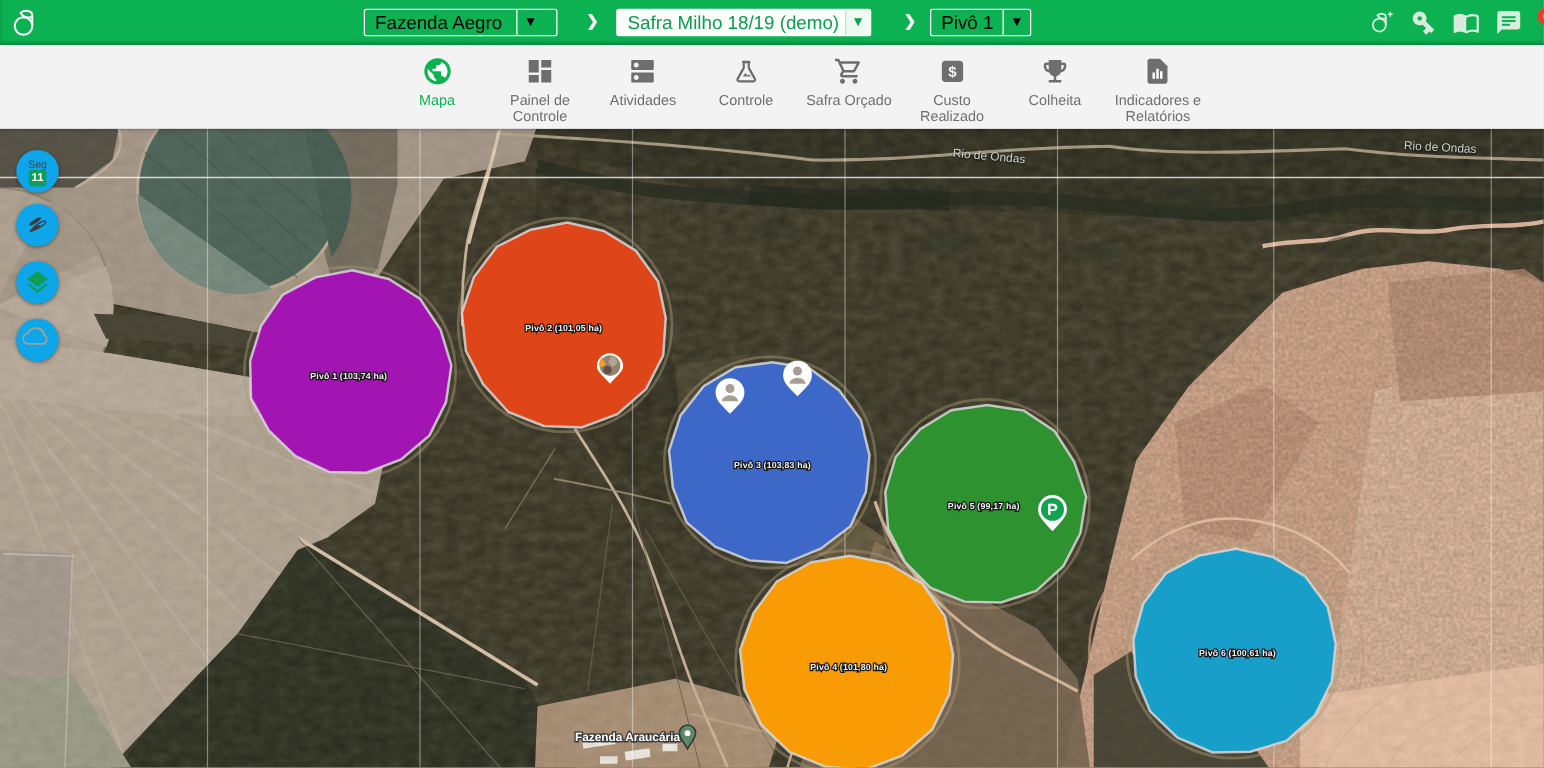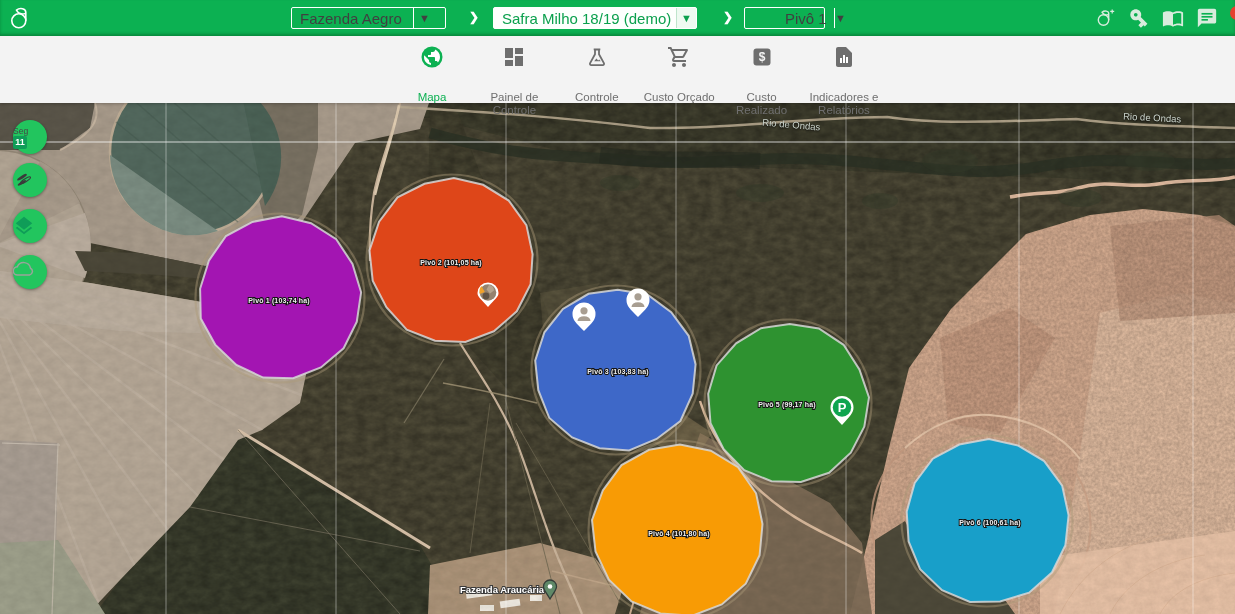--- a/index.html
+++ b/index.html
@@ -5,7 +5,7 @@
 html,body { width:1235px; height:614px; overflow:hidden; font-family:"Liberation Sans", sans-serif; background:#fff; }
 .topbar { position:absolute; left:0; top:0; width:1235px; height:36px; background:#0cb152; z-index:30; box-shadow:inset 0 -2px 3px rgba(0,60,20,0.35); }
 .logo { position:absolute; left:8px; top:4px; }
-.sel { position:absolute; top:7px; height:22px; display:flex; align-items:center; border:1.5px solid #ffffff; border-radius:2px; color:#404040; font-size:15px; }
+.sel { position:absolute; top:7px; height:22px; display:flex; align-items:center; border:1.5px solid #ffffff; border-radius:2px; color:#000000; font-size:15px; }
 .sel .txt { padding:0 8px; white-space:nowrap; }
 .sel .arr { width:22px; height:100%; border-left:1.5px solid #ffffff; display:flex; align-items:center; justify-content:center; font-size:11px; }
 .sel.light { background:#fdfffd; color:#0ba04d; border-color:#fdfffd; }

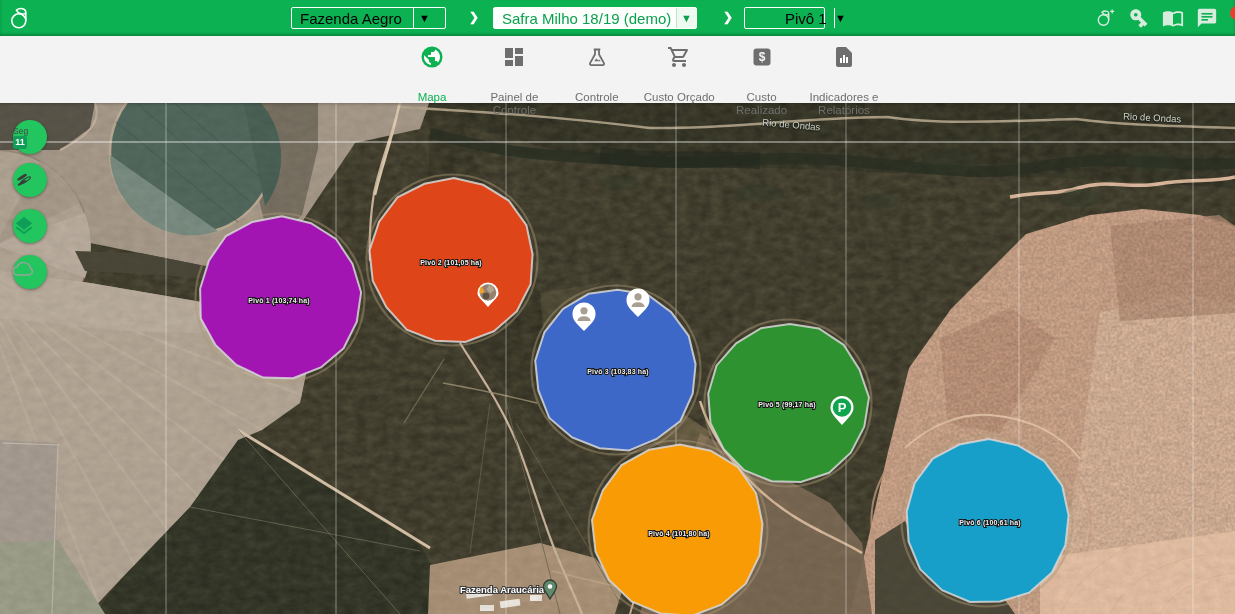--- a/index.html
+++ b/index.html
@@ -207,7 +207,7 @@
       <div class="arr">▼</div>
     </div>
   <div class="crumb" style="left:723px;">❯</div>
-  <div class="sel" style="left:744px; width:81px;padding-left:32px;">
+  <div class="sel" style="left:744px; width:81px;">
       <div class="txt" style="width:57px;">Pivô 1</div>
       <div class="arr">▼</div>
     </div>

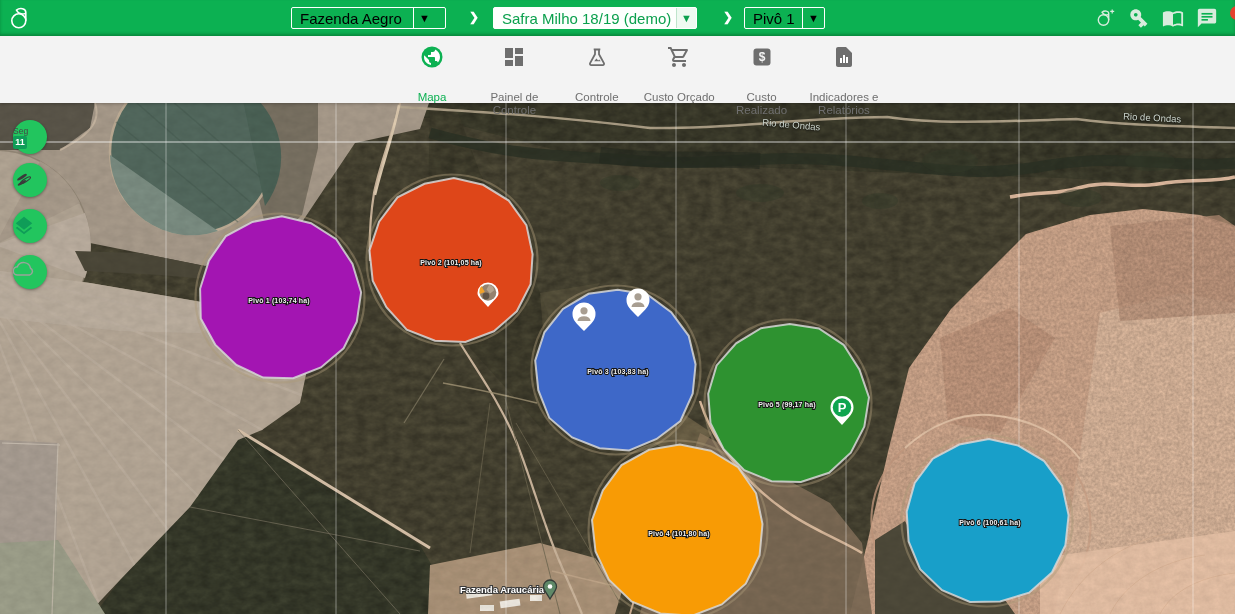--- a/index.html
+++ b/index.html
@@ -17,7 +17,7 @@
 .toolbar { position:absolute; left:0; top:36px; width:1235px; height:67px; background:#f3f3f3; box-shadow:0 1px 3px rgba(0,0,0,0.25); z-index:20; display:flex; justify-content:center; padding-left:41px; }
 .titem { width:82.4px; text-align:center; padding-top:9px; color:#6e6e6e; }
 .titem .ticon { height:26px; }
-.tlabel { font-size:11.5px; line-height:13px; margin-top:20px; color:#6f6f6f; }
+.tlabel { font-size:11.5px; line-height:13px; margin-top:4px; color:#6f6f6f; }
 .titem.active .tlabel { color:#0cb152; }
 .map { position:absolute; left:0; top:103px; width:1235px; height:511px; background:#474434; }
 .fab { position:absolute; left:13px; width:34px; height:34px; border-radius:50%; background:#22c55e; box-shadow:0 1px 3px rgba(0,0,0,0.4); z-index:40; display:flex; justify-content:center; flex-direction:column; }

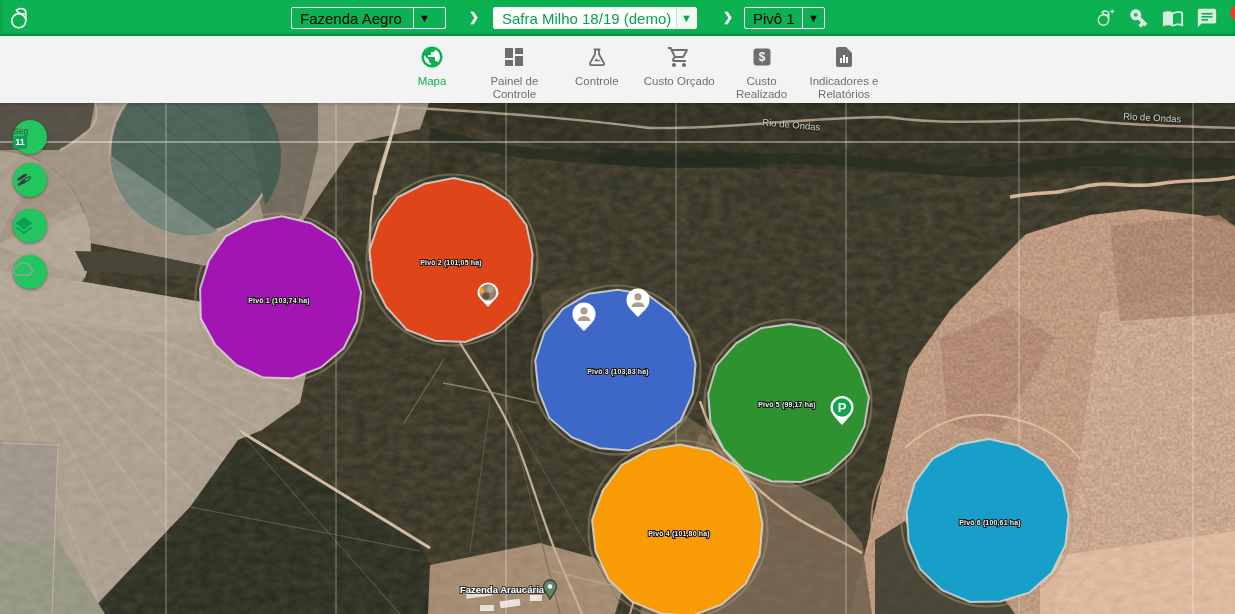--- a/index.html
+++ b/index.html
@@ -262,6 +262,12 @@
       <div class="tlabel">Painel de<br>Controle</div>
     </div>
     <div class="titem">
+      <div class="ticon"><svg width="24" height="24" viewBox="0 0 24 24">
+          <path fill="#6e6e6e" d="M20 13H4c-.55 0-1 .45-1 1v6c0 .55.45 1 1 1h16c.55 0 1-.45 1-1v-6c0-.55-.45-1-1-1zM7 19c-1.1 0-2-.9-2-2s.9-2 2-2 2 .9 2 2-.9 2-2 2zM20 3H4c-.55 0-1 .45-1 1v6c0 .55.45 1 1 1h16c.55 0 1-.45 1-1V4c0-.55-.45-1-1-1zM7 9c-1.1 0-2-.9-2-2s.9-2 2-2 2 .9 2 2-.9 2-2 2z"></path>
+        </svg></div>
+      <div class="tlabel">Atividades</div>
+    </div>
+    <div class="titem">
       <div class="ticon"><svg width="24" height="24" viewBox="0 0 24 24" fill="none">
           <path stroke="#6e6e6e" stroke-width="1.8" stroke-linejoin="round" d="M10 4.6 V9.3 L5.1 18.1 c-.5.9.1 2 1.2 2 h11.4 c1.1 0 1.7-1.1 1.2-2 L14 9.3 V4.6 Z M8.7 4.4 h6.6"></path>
           <path fill="#6e6e6e" d="M9.2 16.2 l2.2-2.8 1.8 2.2 1-1.2 1.6 1.8 z"></path>

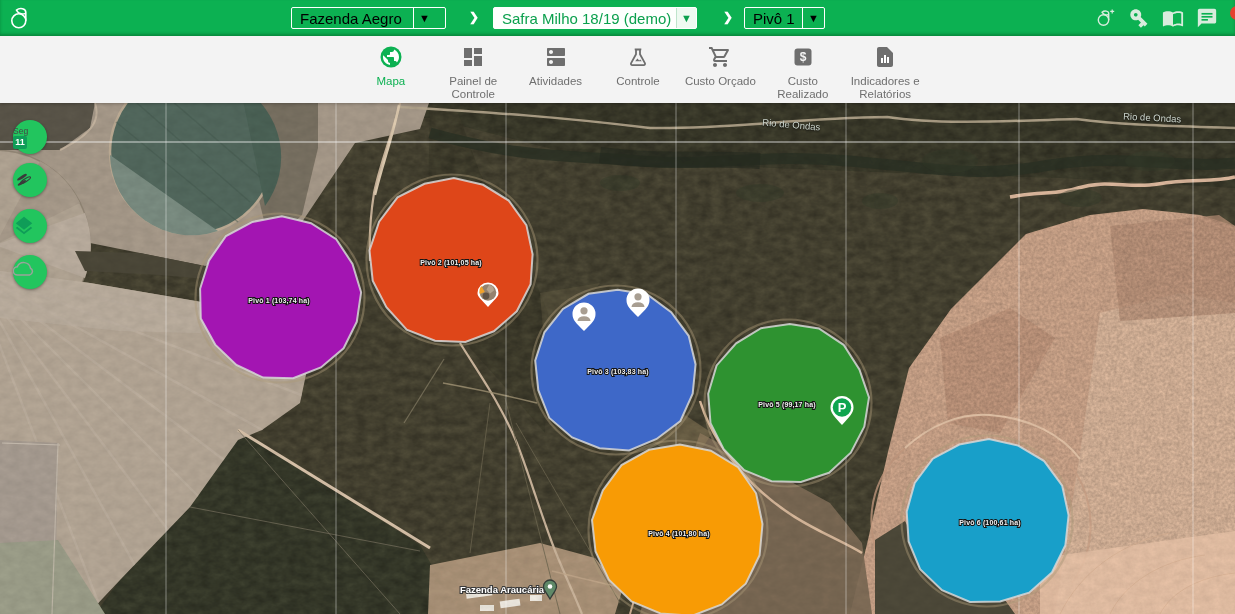--- a/index.html
+++ b/index.html
@@ -278,7 +278,7 @@
       <div class="ticon"><svg width="24" height="24" viewBox="0 0 24 24">
           <path fill="#6e6e6e" d="M15.55 13c.75 0 1.41-.41 1.75-1.03l3.58-6.49c.37-.66-.11-1.48-.87-1.48H5.21l-.94-2H1v2h2l3.6 7.59-1.35 2.44C4.52 15.37 5.48 17 7 17h12v-2H7l1.1-2h7.45zM6.16 6h12.15l-2.76 5H8.53L6.16 6zM7 18c-1.1 0-1.99.9-1.99 2S5.9 22 7 22s2-.9 2-2-.9-2-2-2zm10 0c-1.1 0-1.99.9-1.99 2s.89 2 1.99 2 2-.9 2-2-.9-2-2-2z"></path>
         </svg></div>
-      <div class="tlabel">Custo Orçado</div>
+      <div class="tlabel">Safra Orçado</div>
     </div>
     <div class="titem">
       <div class="ticon"><svg width="24" height="24" viewBox="0 0 24 24">

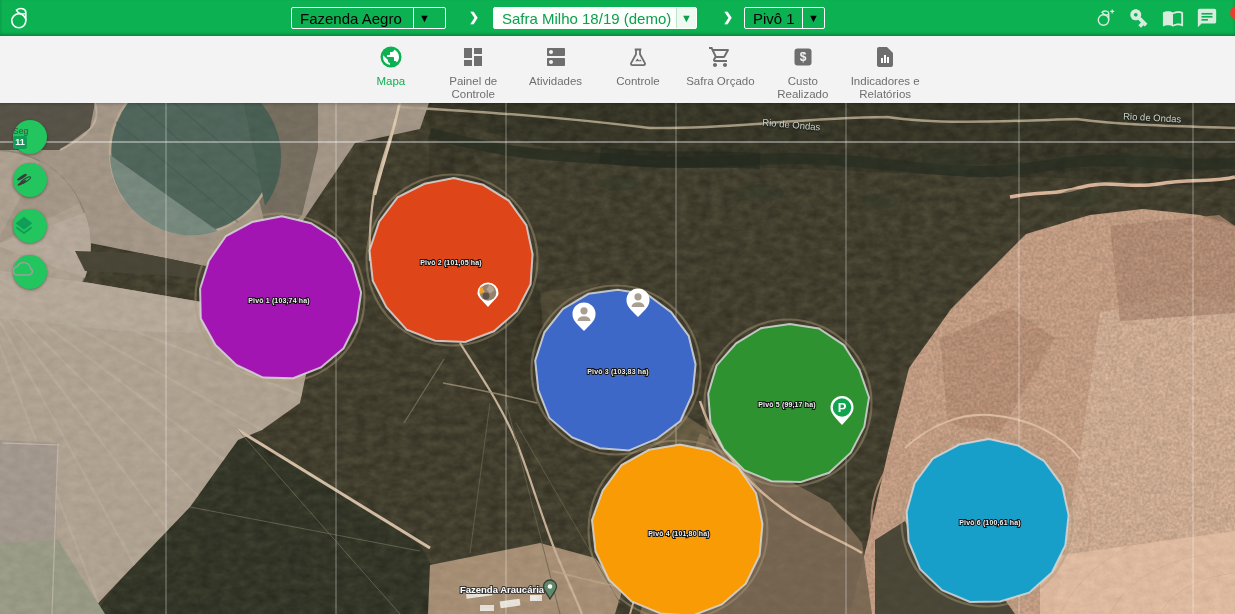--- a/index.html
+++ b/index.html
@@ -289,6 +289,12 @@
     </div>
     <div class="titem">
       <div class="ticon"><svg width="24" height="24" viewBox="0 0 24 24">
+          <path fill="#6e6e6e" d="M19 5h-2V3H7v2H5c-1.1 0-2 .9-2 2v1c0 2.55 1.92 4.63 4.39 4.94.63 1.5 1.98 2.63 3.61 2.96V19H7v2h10v-2h-4v-3.1c1.63-.33 2.98-1.46 3.61-2.96C19.08 12.63 21 10.55 21 8V7c0-1.1-.9-2-2-2zM5 8V7h2v3.82C5.84 10.4 5 9.3 5 8zm14 0c0 1.3-.84 2.4-2 2.82V7h2v1z"></path>
+        </svg></div>
+      <div class="tlabel">Colheita</div>
+    </div>
+    <div class="titem">
+      <div class="ticon"><svg width="24" height="24" viewBox="0 0 24 24">
           <path fill="#6e6e6e" d="M14 2H6c-1.1 0-2 .9-2 2v16c0 1.1.9 2 2 2h12c1.1 0 2-.9 2-2V8l-6-6z"></path>
           <rect x="8" y="13" width="2" height="5" fill="#fff"></rect>
           <rect x="11" y="10" width="2" height="8" fill="#fff"></rect>

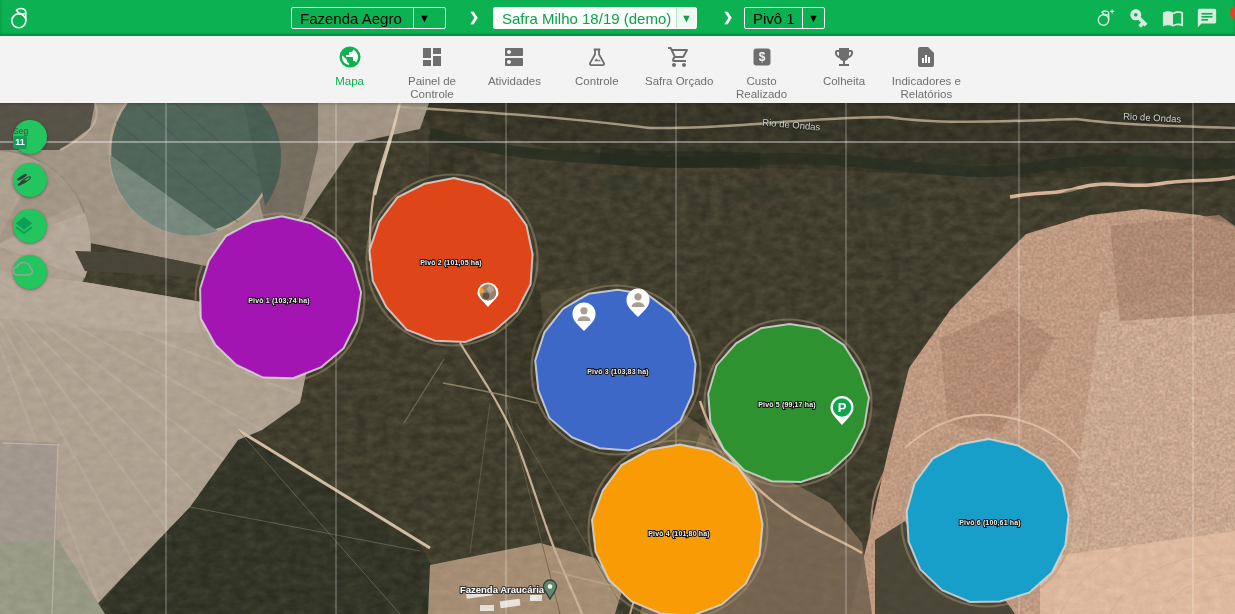--- a/index.html
+++ b/index.html
@@ -20,7 +20,7 @@
 .tlabel { font-size:11.5px; line-height:13px; margin-top:4px; color:#6f6f6f; }
 .titem.active .tlabel { color:#0cb152; }
 .map { position:absolute; left:0; top:103px; width:1235px; height:511px; background:#474434; }
-.fab { position:absolute; left:13px; width:34px; height:34px; border-radius:50%; background:#22c55e; box-shadow:0 1px 3px rgba(0,0,0,0.4); z-index:40; display:flex; justify-content:center; flex-direction:column; }
+.fab { position:absolute; left:13px; width:34px; height:34px; border-radius:50%; background:#0ea5e9; box-shadow:0 1px 3px rgba(0,0,0,0.4); z-index:40; display:flex; align-items:center; justify-content:center; flex-direction:column; }
 .fab1 { top:120px; } .fab2 { top:163px; } .fab3 { top:209px; } .fab4 { top:255px; }
 .fab1 .seg { font-size:8.5px; color:#444; line-height:9px; margin-top:1px; }
 .fab1 .cal { width:14px; height:13px; background:#0f9d58; border-radius:2px; color:#fff; font-size:9px; font-weight:bold; text-align:center; line-height:13px; }

